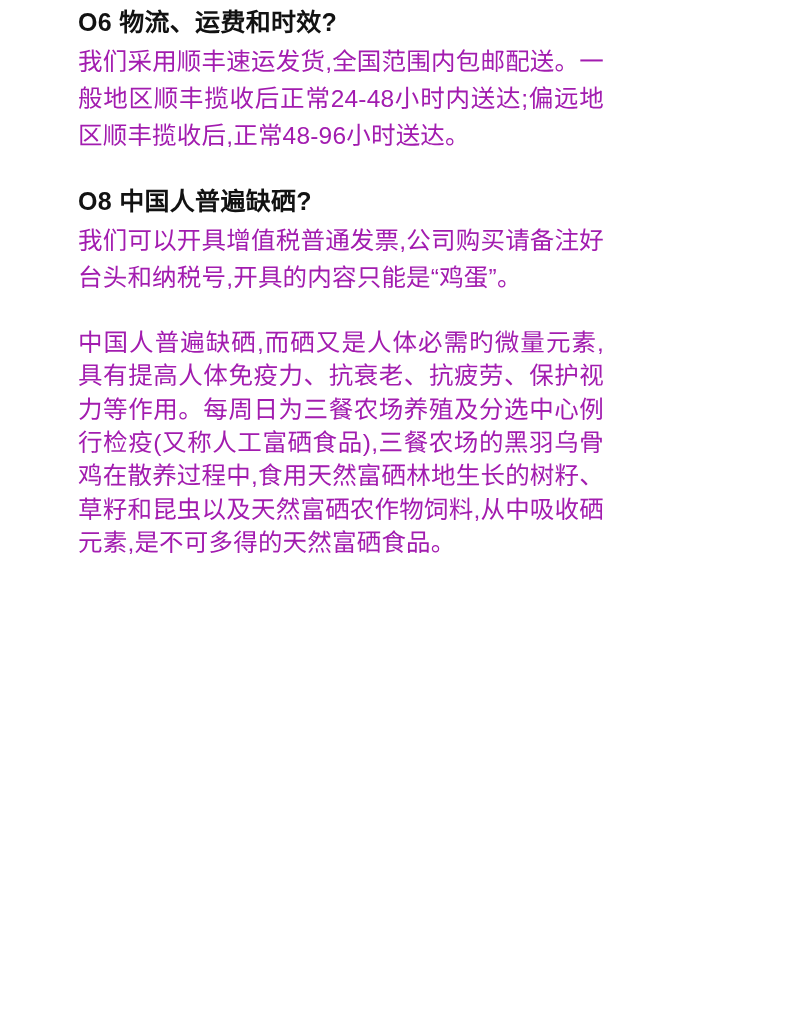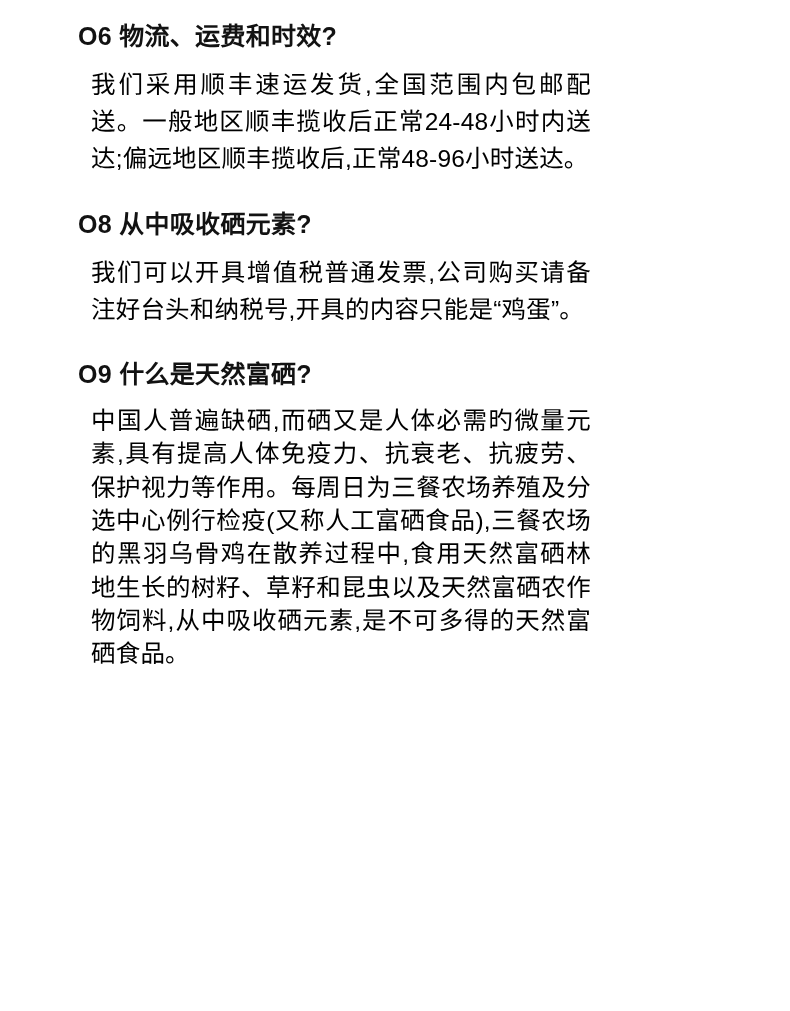--- a/index.html
+++ b/index.html
@@ -19,7 +19,7 @@
     box-sizing: border-box;
     width: 648px;
     height: 1011px;
-    padding: 20px 44px 0 78px;
+    padding: 6px 44px 0 78px;
   }
   .faq-item {
     margin: 0 0 30px 0;

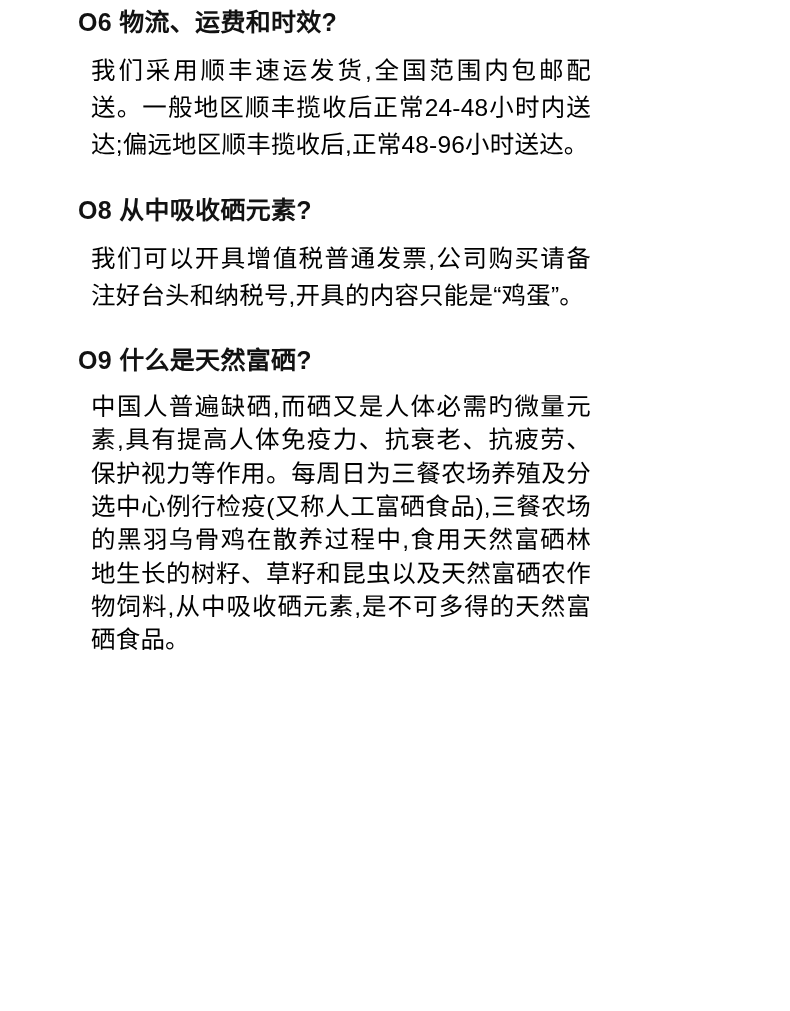--- a/index.html
+++ b/index.html
@@ -39,8 +39,8 @@
     font-size: 24.5px;
     line-height: 1.52;
     letter-spacing: 0.2px;
-    margin: 13px;
-    color: #000000;
+    margin: 0;
+    color: #a21caf;
     text-align: justify;
     text-justify: inter-character;
   }

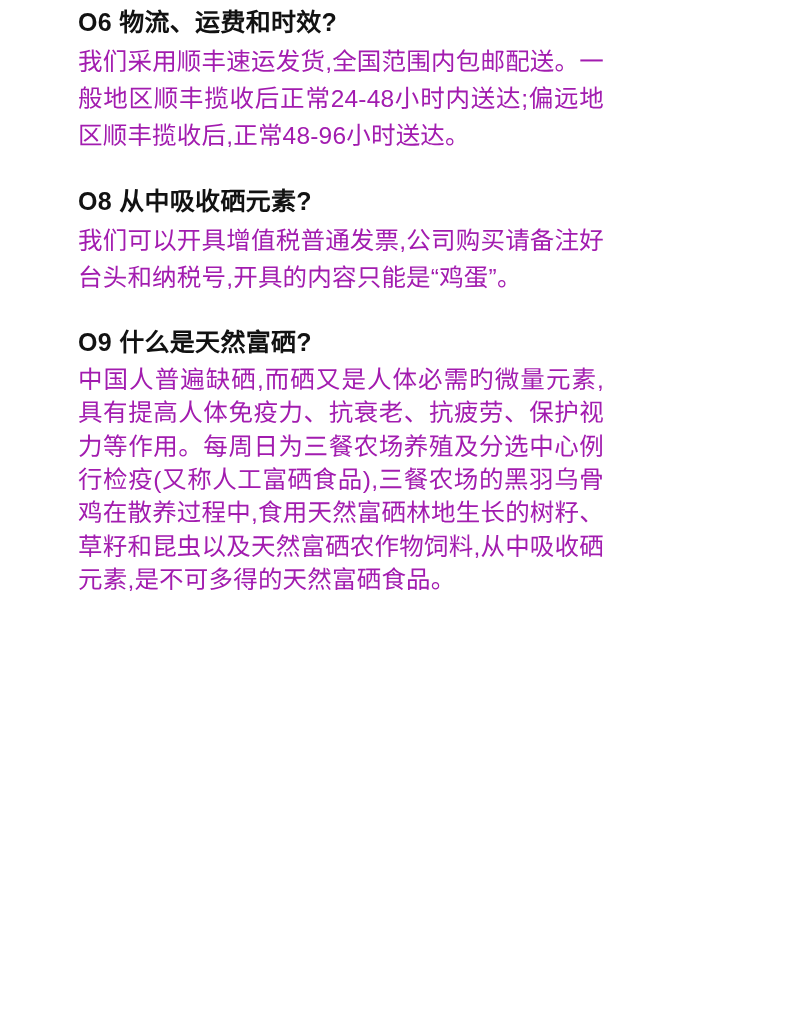--- a/index.html
+++ b/index.html
@@ -62,7 +62,7 @@
   </section>
 
   <section class="faq-item">
-    <h2 class="faq-question">O8 从中吸收硒元素?</h2>
+    <h2 class="faq-question">O8 中国人普遍缺硒?</h2>
     <p class="faq-answer">我们可以开具增值税普通发票,公司购买请备注好台头和纳税号,开具的内容只能是“鸡蛋”。</p>
   </section>
 

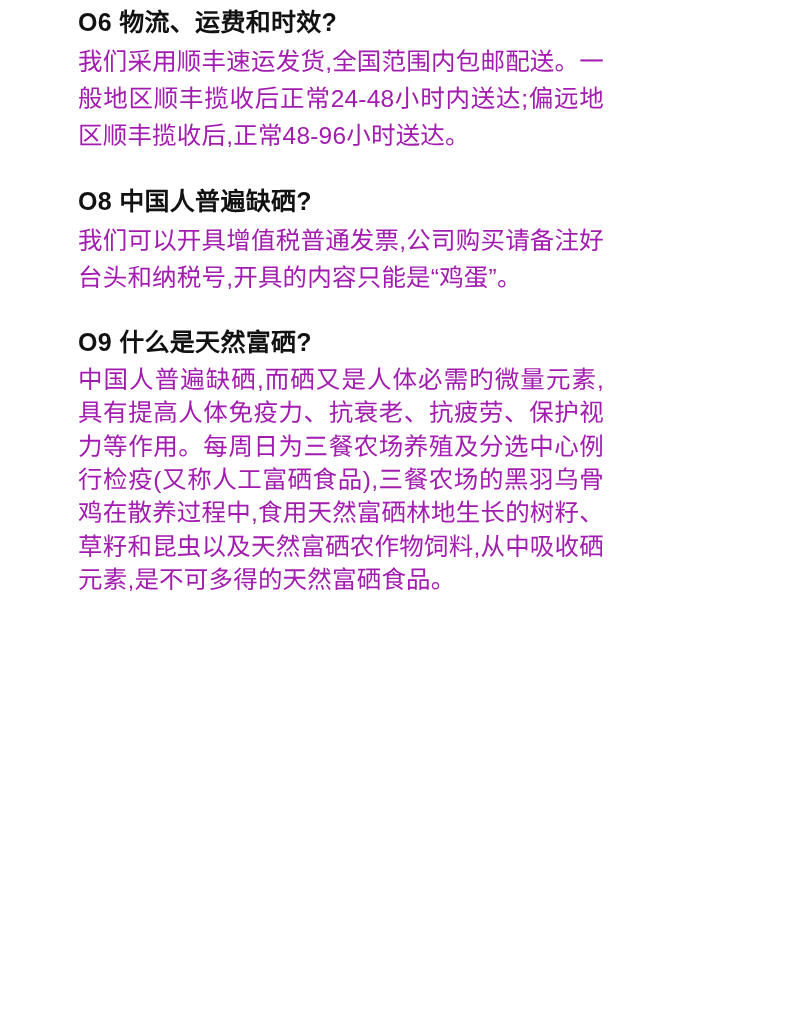--- a/index.html
+++ b/index.html
@@ -67,7 +67,6 @@
   </section>
 
   <section class="faq-item">
-    <h2 class="faq-question">O9 什么是天然富硒?</h2>
     <p class="faq-answer tight">中国人普遍缺硒,而硒又是人体必需旳微量元素,具有提高人体免疫力、抗衰老、抗疲劳、保护视力等作用。每周日为三餐农场养殖及分选中心例行检疫(又称人工富硒食品),三餐农场的黑羽乌骨鸡在散养过程中,食用天然富硒林地生长的树籽、草籽和昆虫以及天然富硒农作物饲料,从中吸收硒元素,是不可多得的天然富硒食品。</p>
   </section>
 

